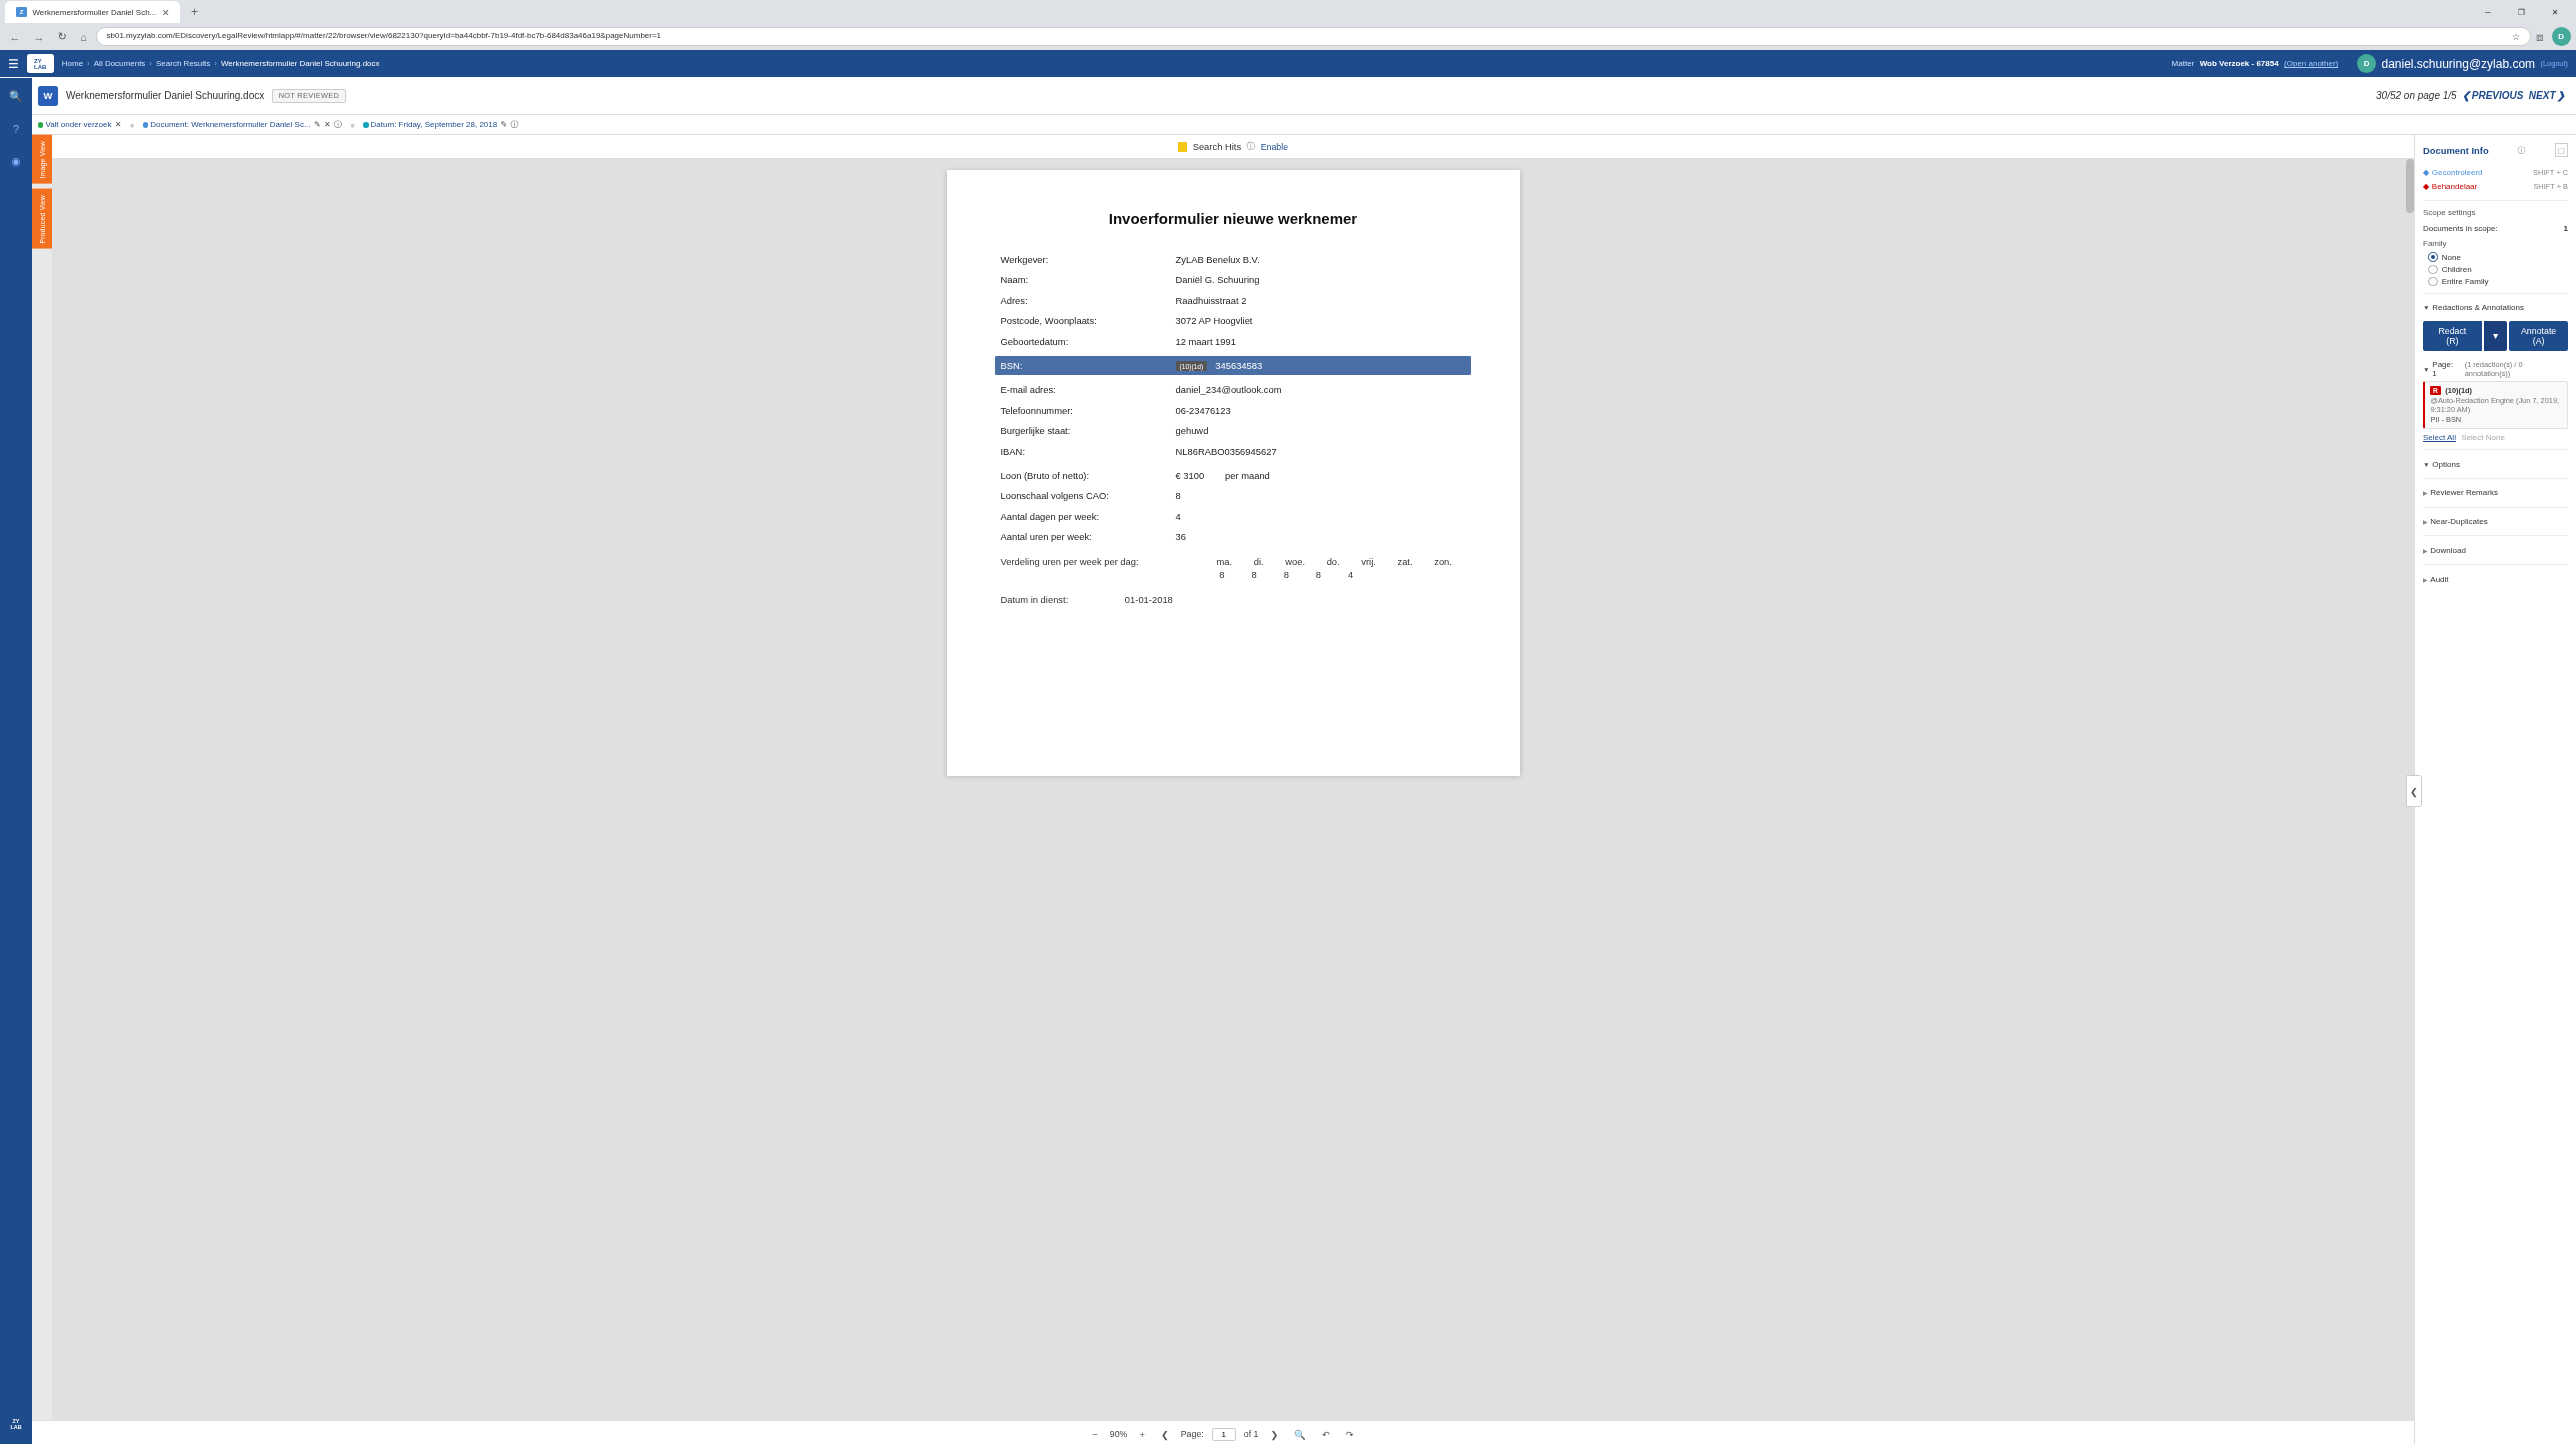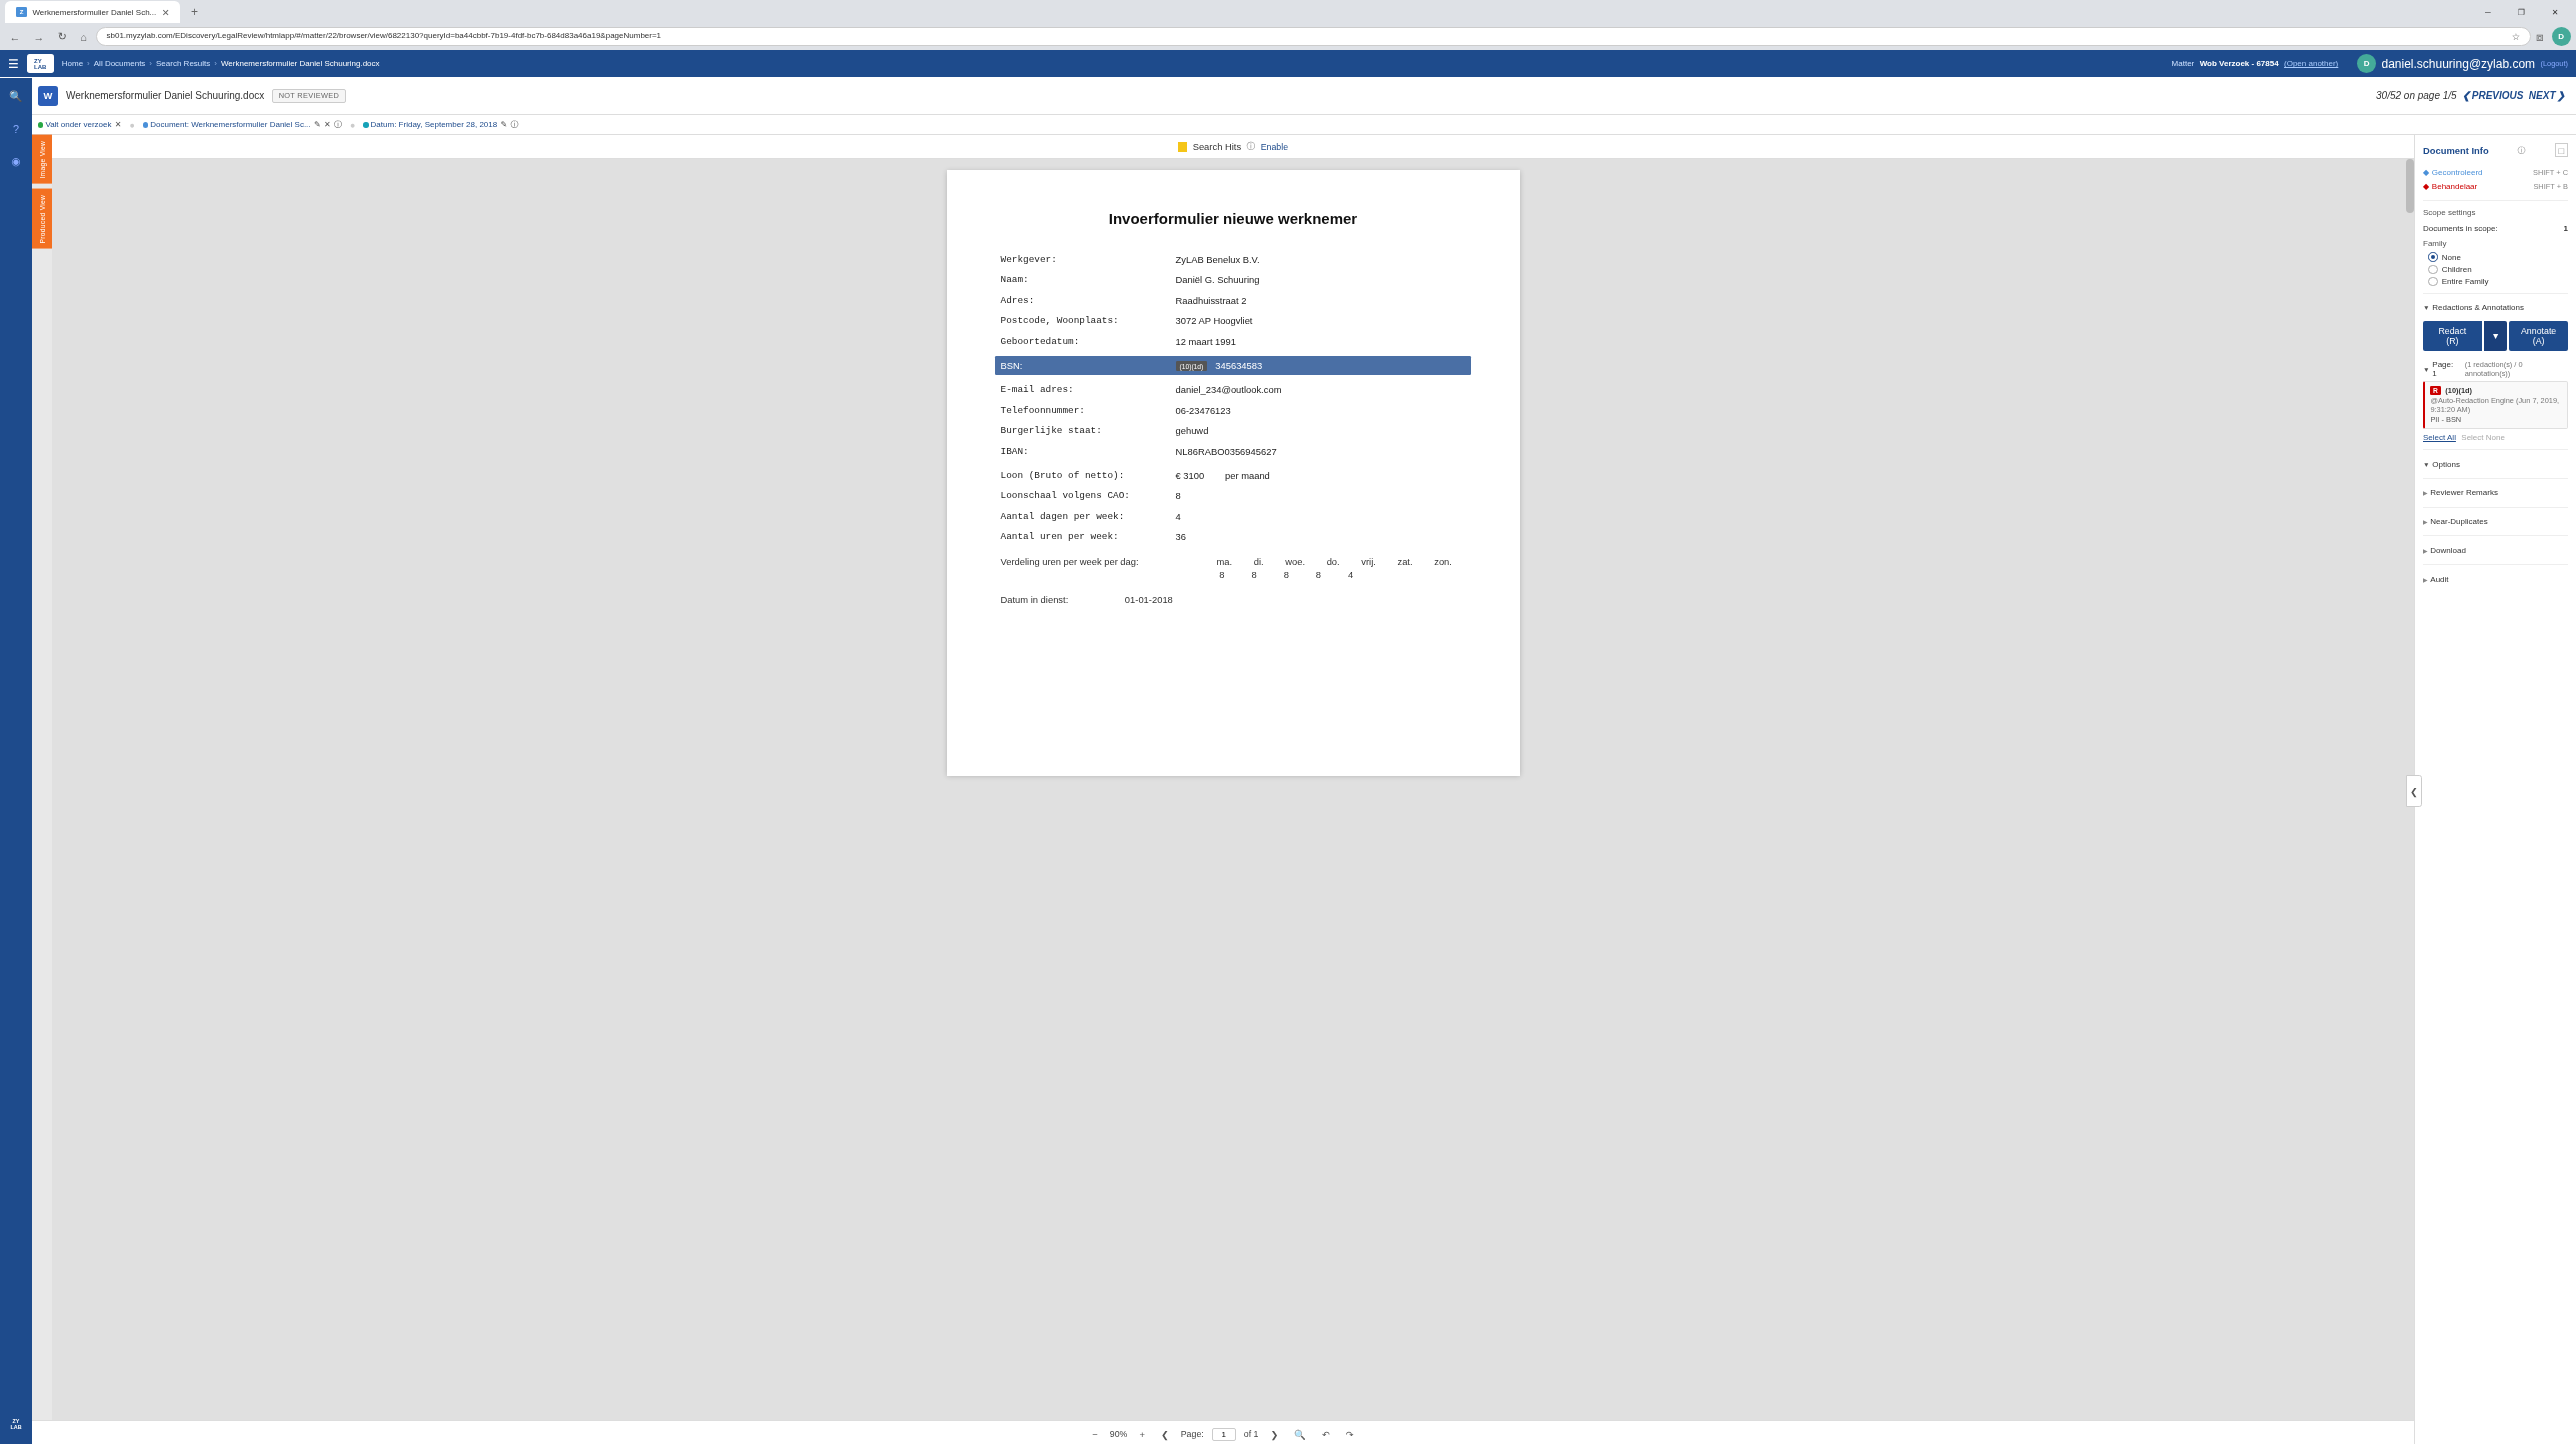--- a/index.html
+++ b/index.html
@@ -80,7 +80,7 @@
     .doc-page { background: white; margin: 10.8px auto; width: 573px; padding: 40px 54px; box-shadow: 0 1.3px 5.4px rgba(0,0,0,0.2); min-height: 606px; position: relative; }
     .doc-page h1 { text-align: center; font-size: 15px; font-weight: bold; margin-bottom: 27px; color: #111; }
     .doc-field { display: flex; margin-bottom: 9.4px; font-size: 9.4px; }
-    .doc-field .label { width: 175px; color: #222; font-family: Liberation Mono, monospace; }
+    .doc-field .label { width: 175px; color: #222; }
     .doc-field .value { color: #222; }
 
     

